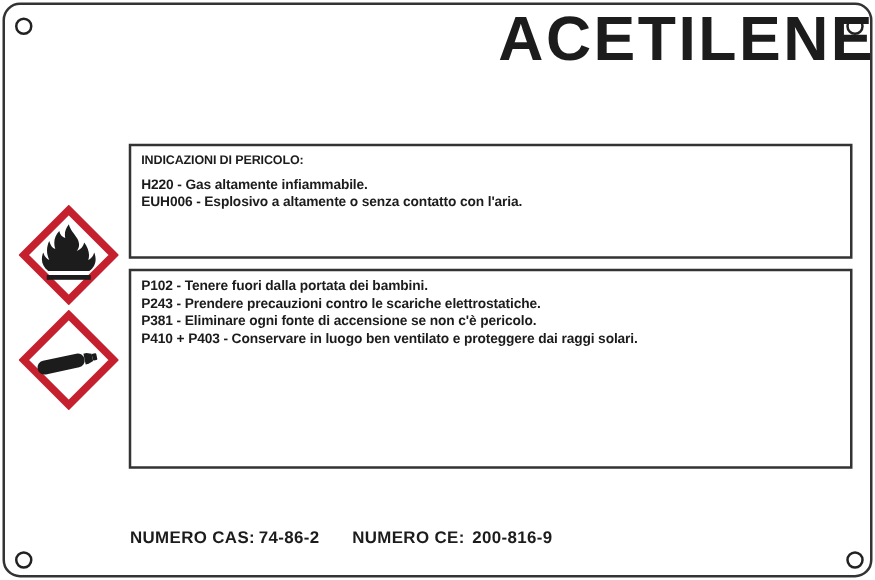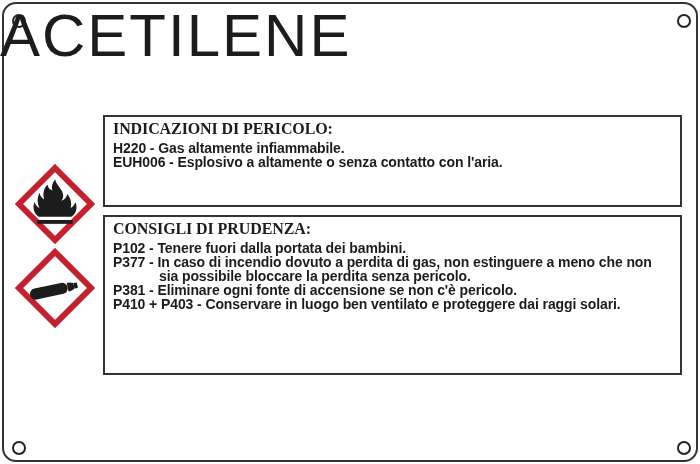--- a/index.html
+++ b/index.html
@@ -22,8 +22,8 @@
   .hole.bl{left:12px;top:441px;}
   .hole.br{left:677px;top:441px;}
   .title{
-    position:absolute;top:6px;left:0;width:100%;text-align:left;
-    font-size:60px;font-weight:normal;letter-spacing:2px;line-height:1.0;
+    position:absolute;top:6px;left:0;width:100%;text-align:right;
+    font-size:50px;font-weight:bold;letter-spacing:2px;line-height:1.0;
   }
   .picto{position:absolute;width:80px;height:80px;}
   .picto svg{width:100%;height:100%;display:block;}

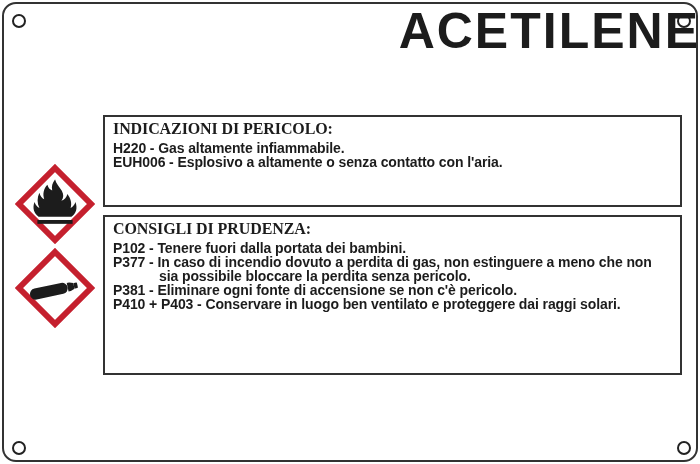--- a/index.html
+++ b/index.html
@@ -36,8 +36,8 @@
   .box.hazard{top:115px;height:92px;}
   .box.precaution{top:215px;height:160px;}
   .box-header{
-    font-size:16px;font-weight:bold;letter-spacing:-0.1px;
-    line-height:13px;margin-bottom:6px;font-family:Liberation Serif, serif;
+    font-size:10px;font-weight:bold;letter-spacing:-0.1px;
+    line-height:13px;margin-bottom:6px;
   }
   .box-line{
     font-size:14px;font-weight:bold;letter-spacing:-0.1px;line-height:14px;

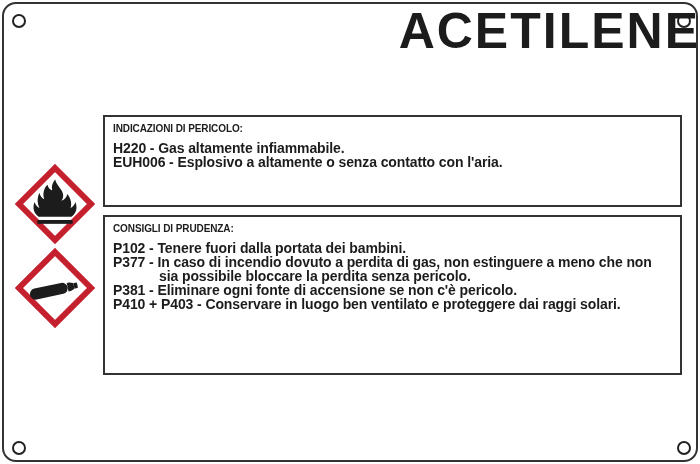--- a/index.html
+++ b/index.html
@@ -40,7 +40,7 @@
     line-height:13px;margin-bottom:6px;
   }
   .box-line{
-    font-size:14px;font-weight:bold;letter-spacing:-0.1px;line-height:14px;
+    font-size:11px;font-weight:bold;letter-spacing:-0.1px;line-height:14px;
     padding-left:46px;text-indent:-46px;
   }
   .footer{

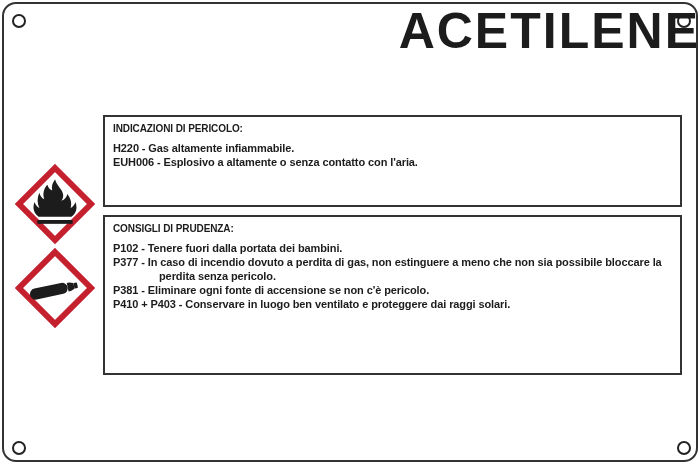--- a/index.html
+++ b/index.html
@@ -105,7 +105,6 @@
   </div>
 
   <div class="box precaution">
-    <div class="box-header">CONSIGLI DI PRUDENZA:</div>
     <div class="box-line">P102 - Tenere fuori dalla portata dei bambini.</div>
     <div class="box-line">P377 - In caso di incendio dovuto a perdita di gas, non estinguere a meno che non sia possibile bloccare la perdita senza pericolo.</div>
     <div class="box-line">P381 - Eliminare ogni fonte di accensione se non c'è pericolo.</div>

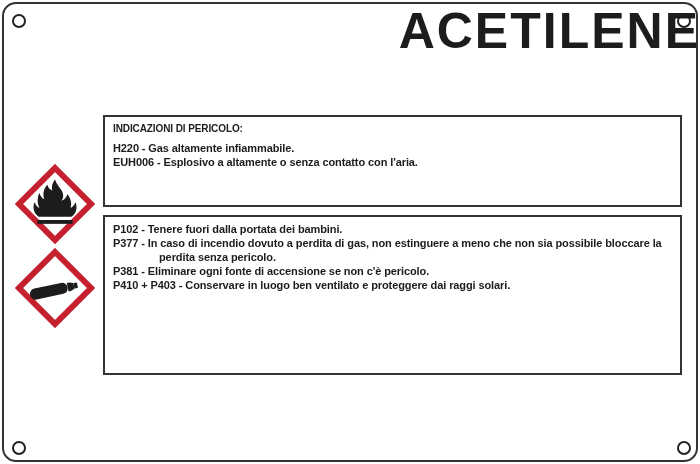--- a/index.html
+++ b/index.html
@@ -106,6 +106,7 @@
 
   <div class="box precaution">
     <div class="box-line">P102 - Tenere fuori dalla portata dei bambini.</div>
+    <div class="box-line">P243 - Prendere precauzioni contro le scariche elettrostatiche.</div>
     <div class="box-line">P377 - In caso di incendio dovuto a perdita di gas, non estinguere a meno che non sia possibile bloccare la perdita senza pericolo.</div>
     <div class="box-line">P381 - Eliminare ogni fonte di accensione se non c'è pericolo.</div>
     <div class="box-line">P410 + P403 - Conservare in luogo ben ventilato e proteggere dai raggi solari.</div>

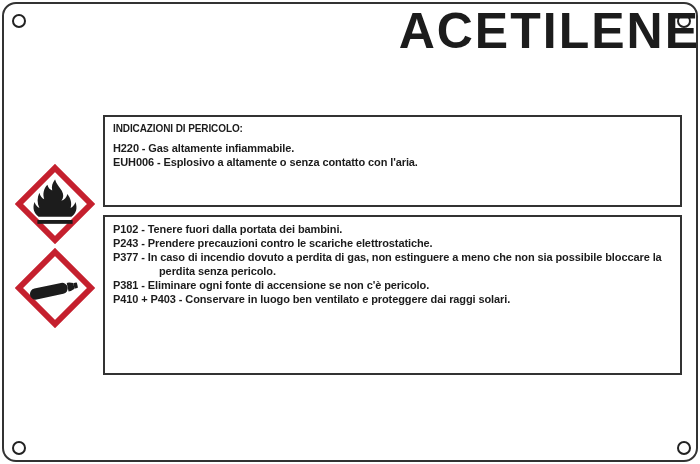--- a/index.html
+++ b/index.html
@@ -107,7 +107,6 @@
   <div class="box precaution">
     <div class="box-line">P102 - Tenere fuori dalla portata dei bambini.</div>
     <div class="box-line">P243 - Prendere precauzioni contro le scariche elettrostatiche.</div>
-    <div class="box-line">P377 - In caso di incendio dovuto a perdita di gas, non estinguere a meno che non sia possibile bloccare la perdita senza pericolo.</div>
     <div class="box-line">P381 - Eliminare ogni fonte di accensione se non c'è pericolo.</div>
     <div class="box-line">P410 + P403 - Conservare in luogo ben ventilato e proteggere dai raggi solari.</div>
   </div>

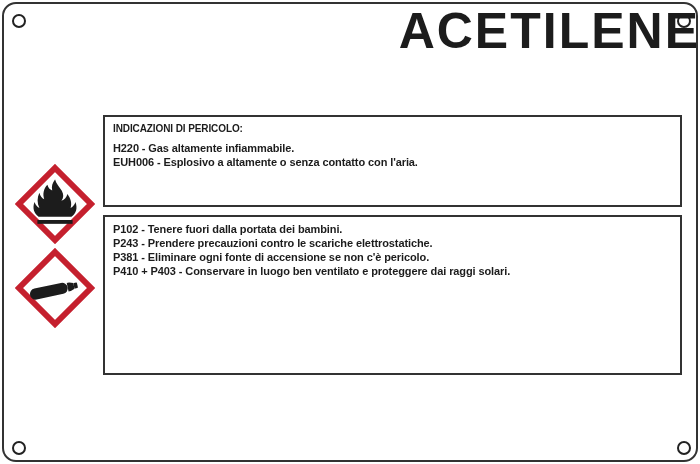--- a/index.html
+++ b/index.html
@@ -111,6 +111,9 @@
     <div class="box-line">P410 + P403 - Conservare in luogo ben ventilato e proteggere dai raggi solari.</div>
   </div>
 
+  <div class="footer">
+    <span>NUMERO CAS:</span><span class="val">74-86-2</span><span class="ce-label">NUMERO CE:</span><span class="ce-val">200-816-9</span>
+  </div>
 
 </div>
 

